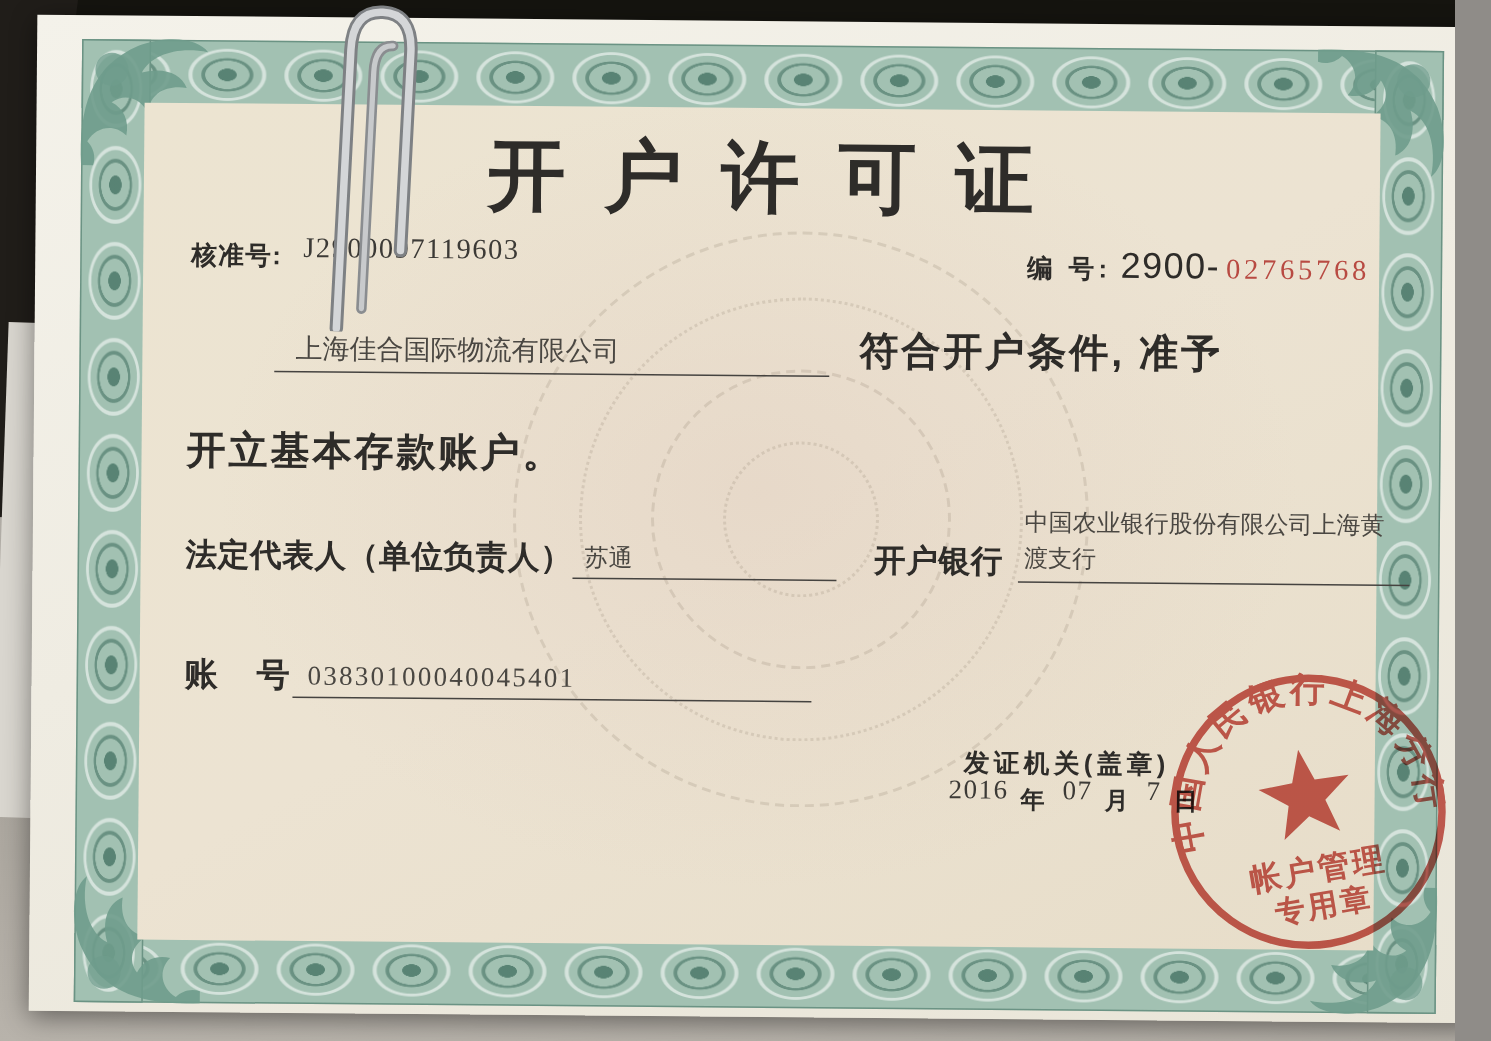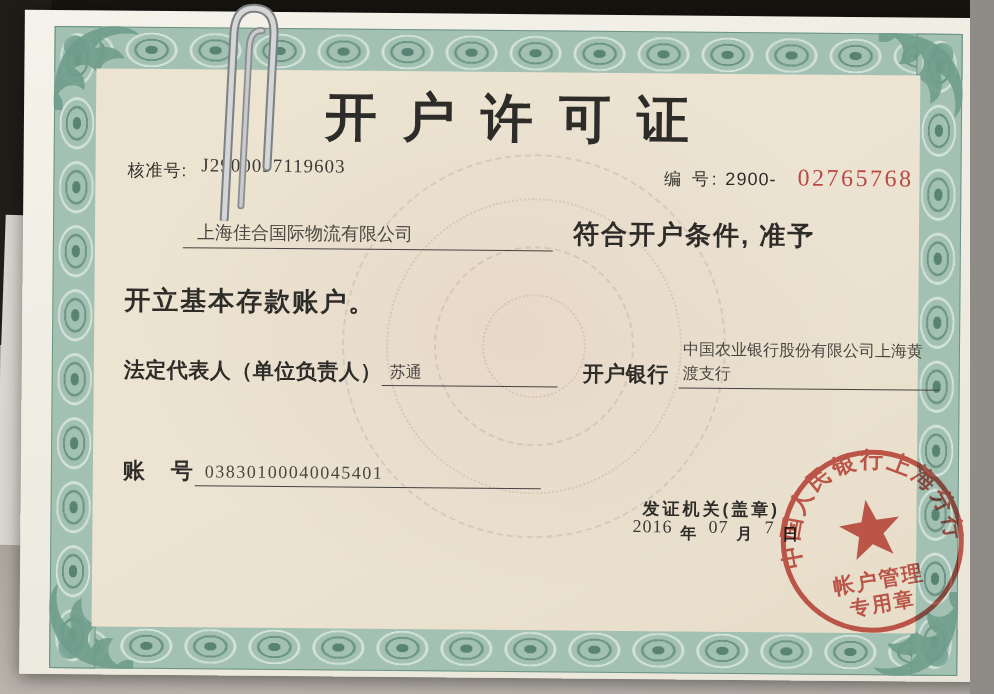--- a/index.html
+++ b/index.html
@@ -60,7 +60,7 @@
     font-family:"Liberation Serif","DejaVu Serif",serif;font-weight:700;
     font-size:52px;letter-spacing:26px;text-indent:26px;color:#33302b;}
   .row-codes{top:148px;left:104px;right:76px;display:flex;justify-content:space-between;align-items:flex-start;}
-  .lbl{font-weight:400;}
+  .lbl{font-weight:700;}
   .approval .lbl{font-size:17px;letter-spacing:1px;}
   .approval .val{font-family:"Liberation Serif","DejaVu Serif",serif;font-size:19px;letter-spacing:1px;color:#3c3a36;
     position:relative;top:-5px;margin-left:14px;}

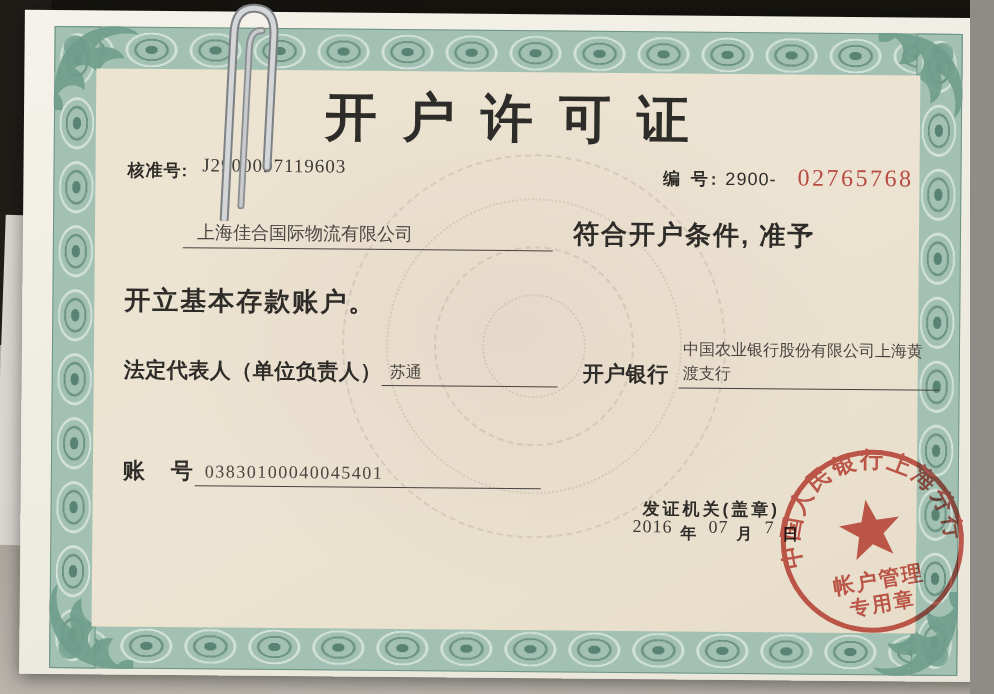--- a/index.html
+++ b/index.html
@@ -66,7 +66,7 @@
     position:relative;top:-5px;margin-left:14px;}
   .serial{font-size:17px;}
   .serial .lbl{letter-spacing:3px;}
-  .serial .prefix{font-size:18px;letter-spacing:1px;margin-left:6px;}
+  .serial .prefix{font-size:24px;letter-spacing:1px;margin-left:6px;}
   .serial .num{font-family:"Liberation Serif","DejaVu Serif",serif;font-size:24px;letter-spacing:2.5px;margin-left:21px;}
 
   .row-reviewed{top:202px;left:150px;right:40px;display:flex;align-items:flex-end;}

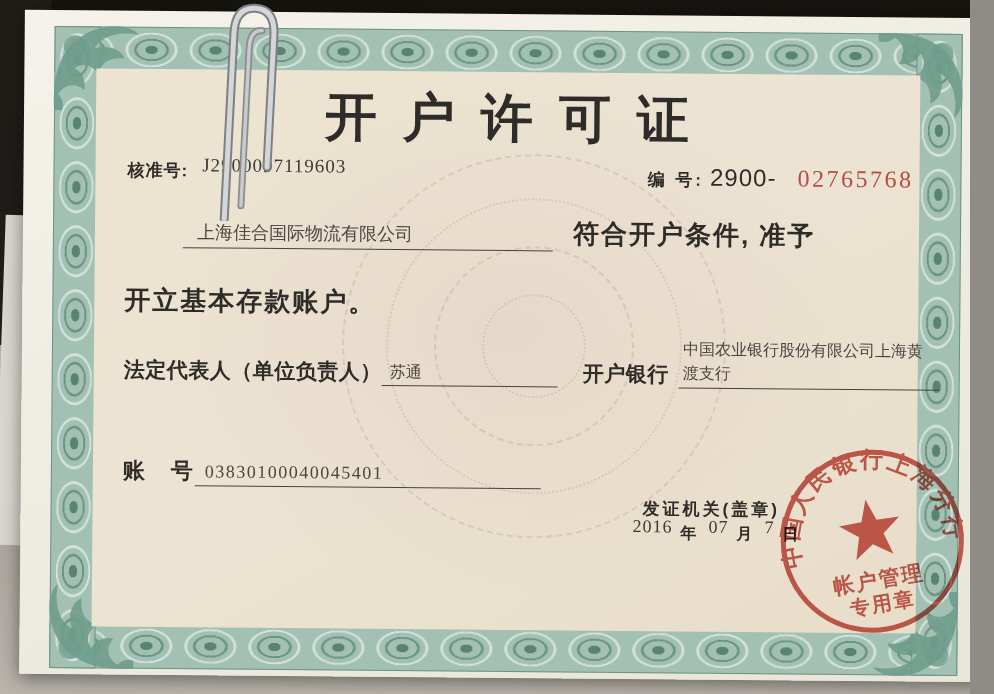--- a/index.html
+++ b/index.html
@@ -67,7 +67,7 @@
   .serial{font-size:17px;}
   .serial .lbl{letter-spacing:3px;}
   .serial .prefix{font-size:24px;letter-spacing:1px;margin-left:6px;}
-  .serial .num{font-family:"Liberation Serif","DejaVu Serif",serif;font-size:24px;letter-spacing:2.5px;margin-left:21px;}
+  .serial .num{font-family:"Liberation Serif","DejaVu Serif",serif;font-size:19px;letter-spacing:2.5px;margin-left:4px;}
 
   .row-reviewed{top:202px;left:150px;right:40px;display:flex;align-items:flex-end;}
   .b26{font-weight:700;font-size:26px;letter-spacing:2px;white-space:nowrap;}

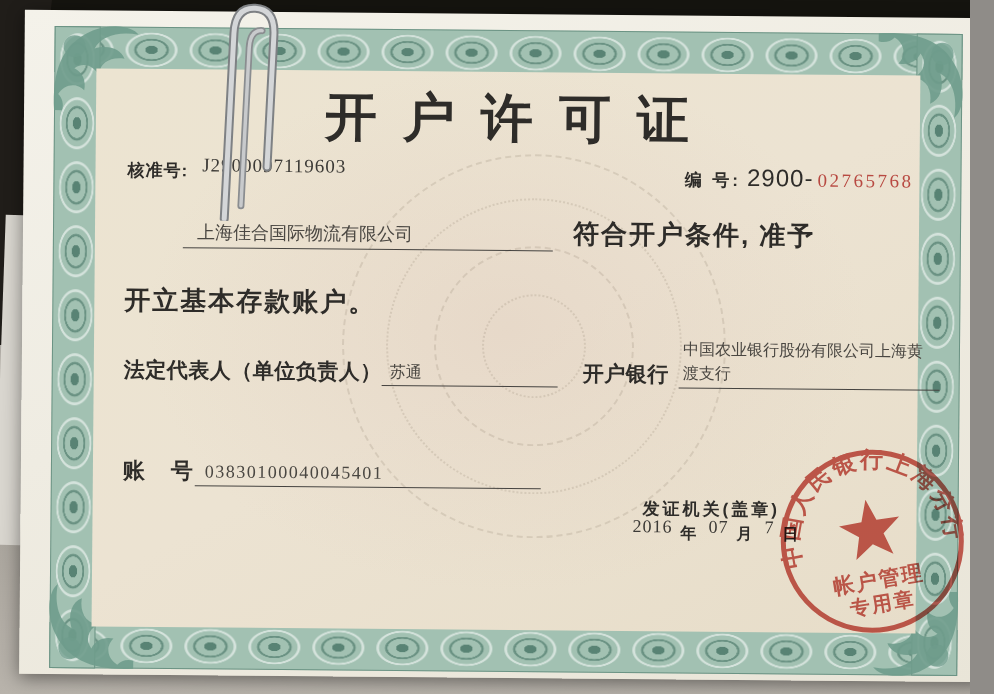--- a/index.html
+++ b/index.html
@@ -85,7 +85,7 @@
     font-family:"Liberation Serif","DejaVu Serif",serif;font-size:16px;line-height:1.5;color:#4a4742;}
 
   .row-acct{top:424px;left:102px;display:flex;align-items:flex-end;}
-  .b22{font-weight:700;font-size:22px;letter-spacing:2px;white-space:nowrap;margin-top:21px;}
+  .b22{font-weight:700;font-size:22px;letter-spacing:2px;white-space:nowrap;}
   .u-acct{width:336px;border-bottom:1.5px solid #454340;padding:0 0 3px 10px;
     font-family:"Liberation Serif","DejaVu Serif",serif;font-size:18px;letter-spacing:1.5px;color:#4a4742;}
 

